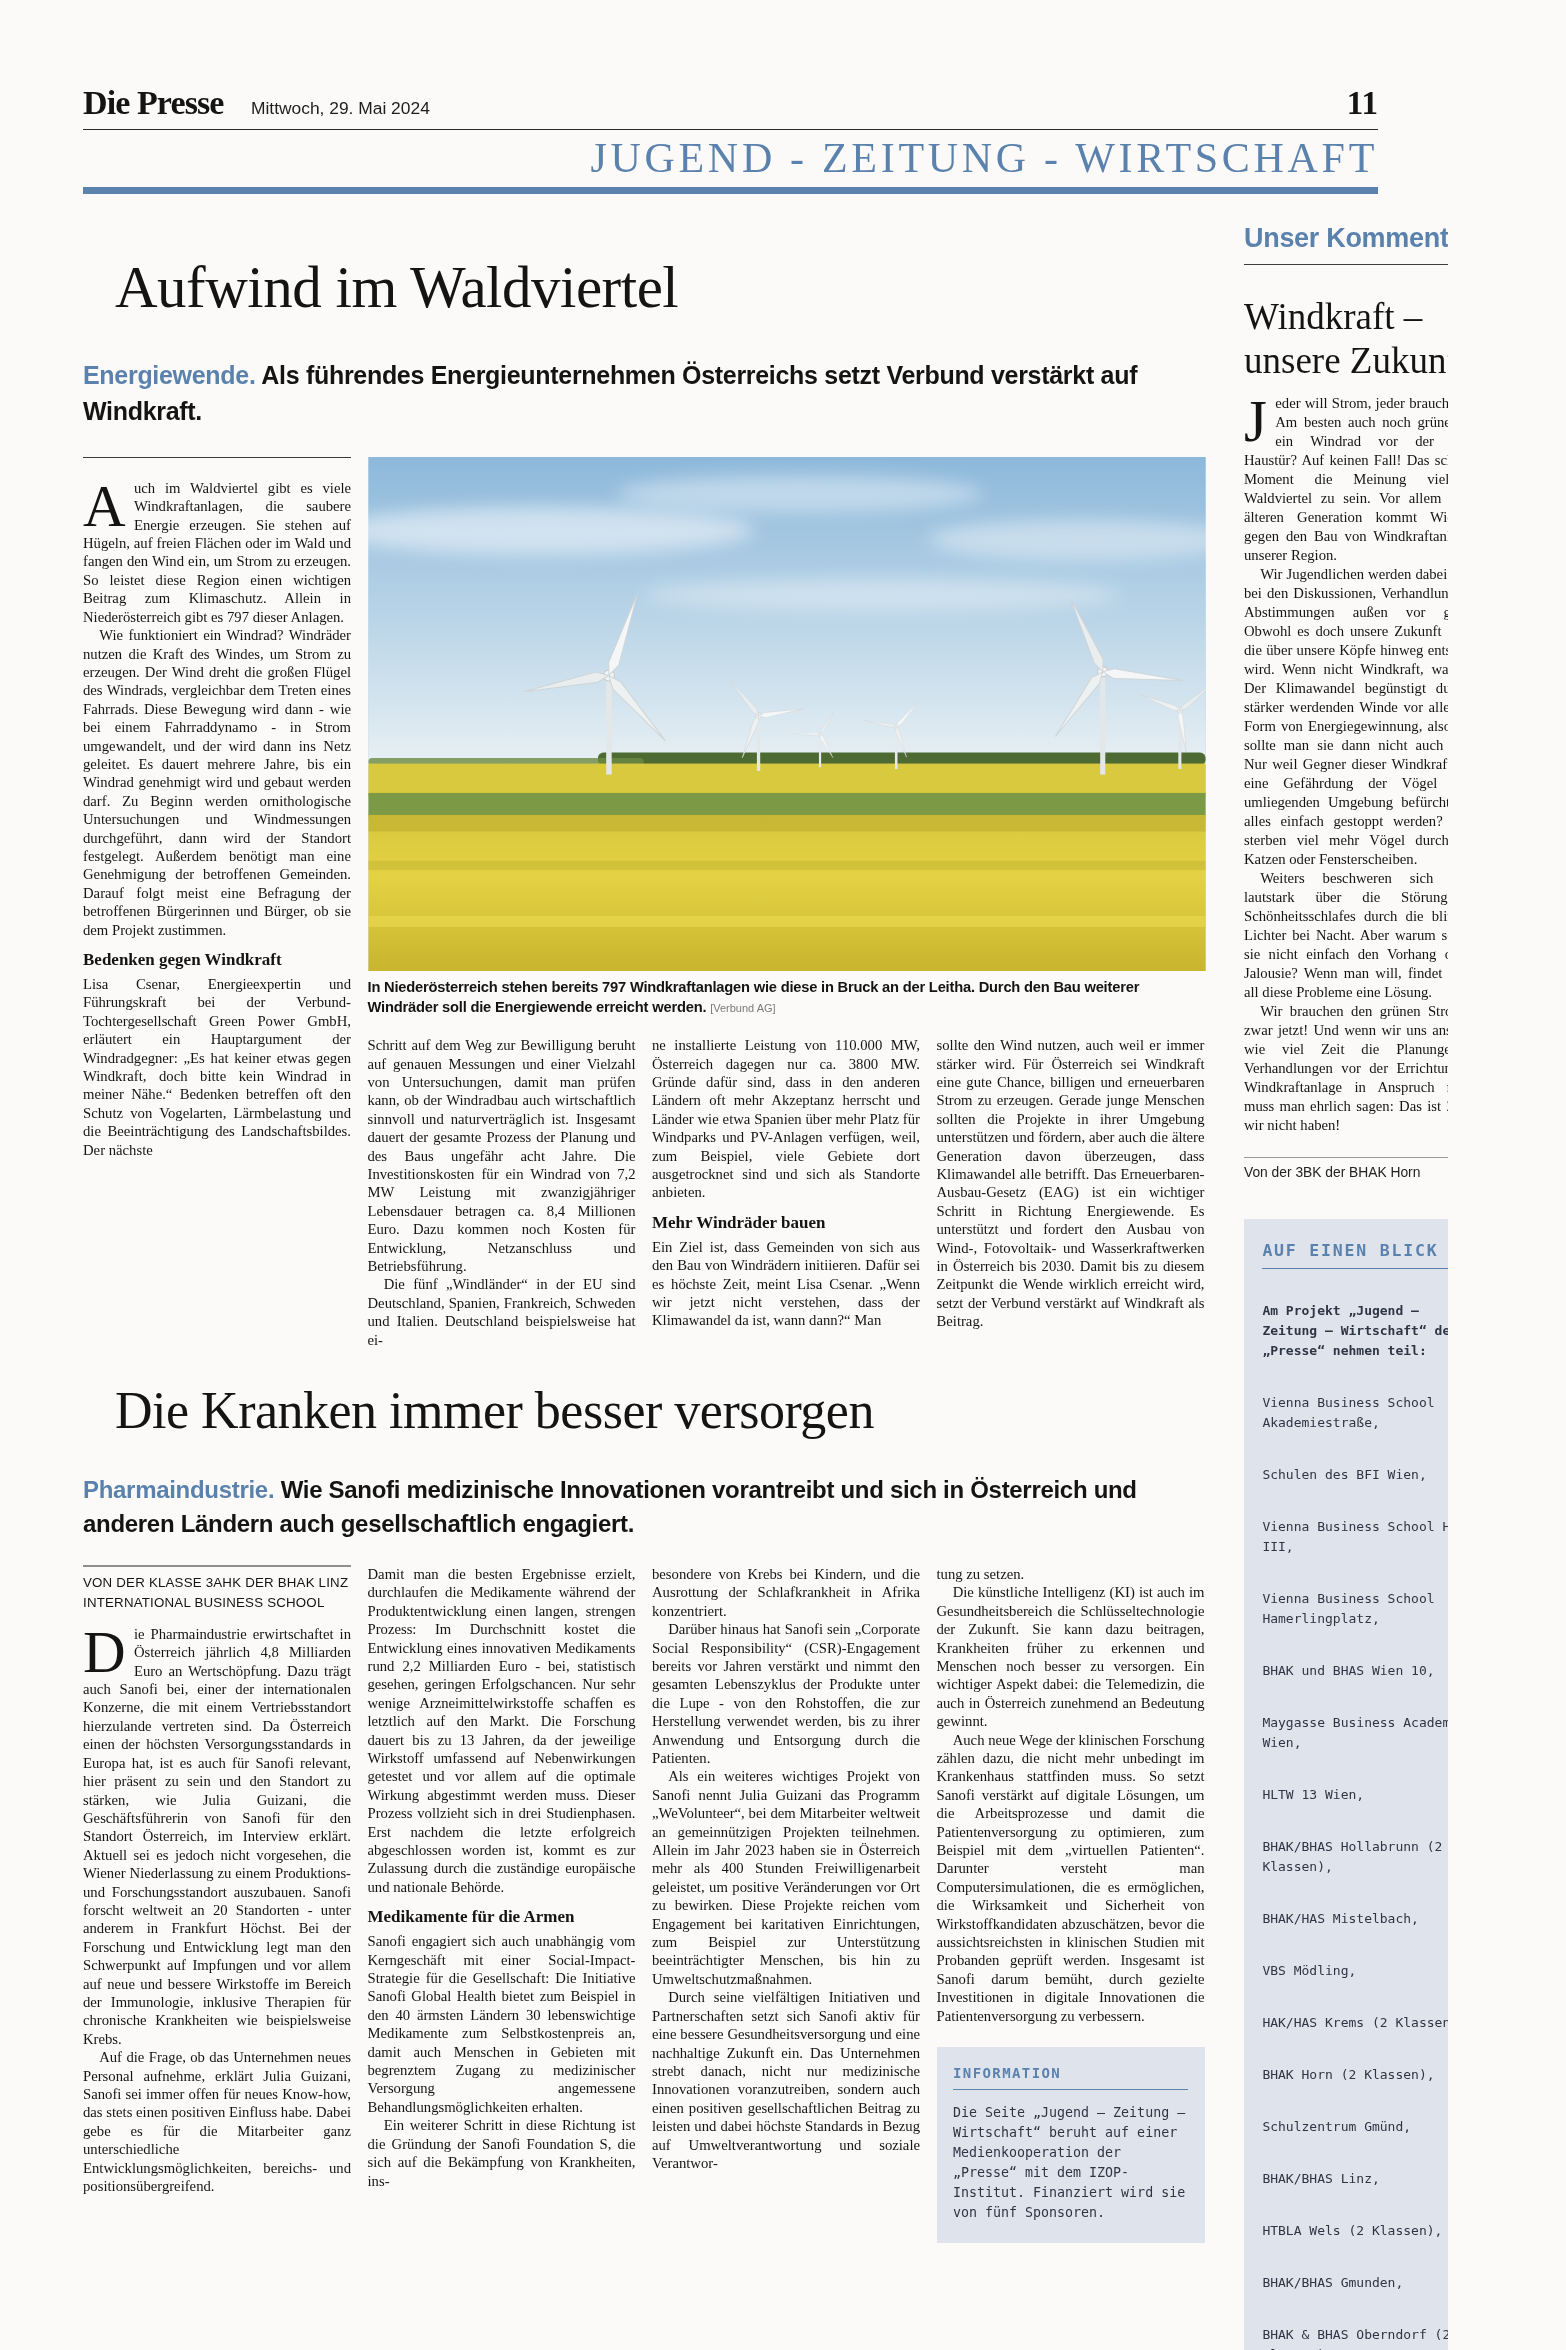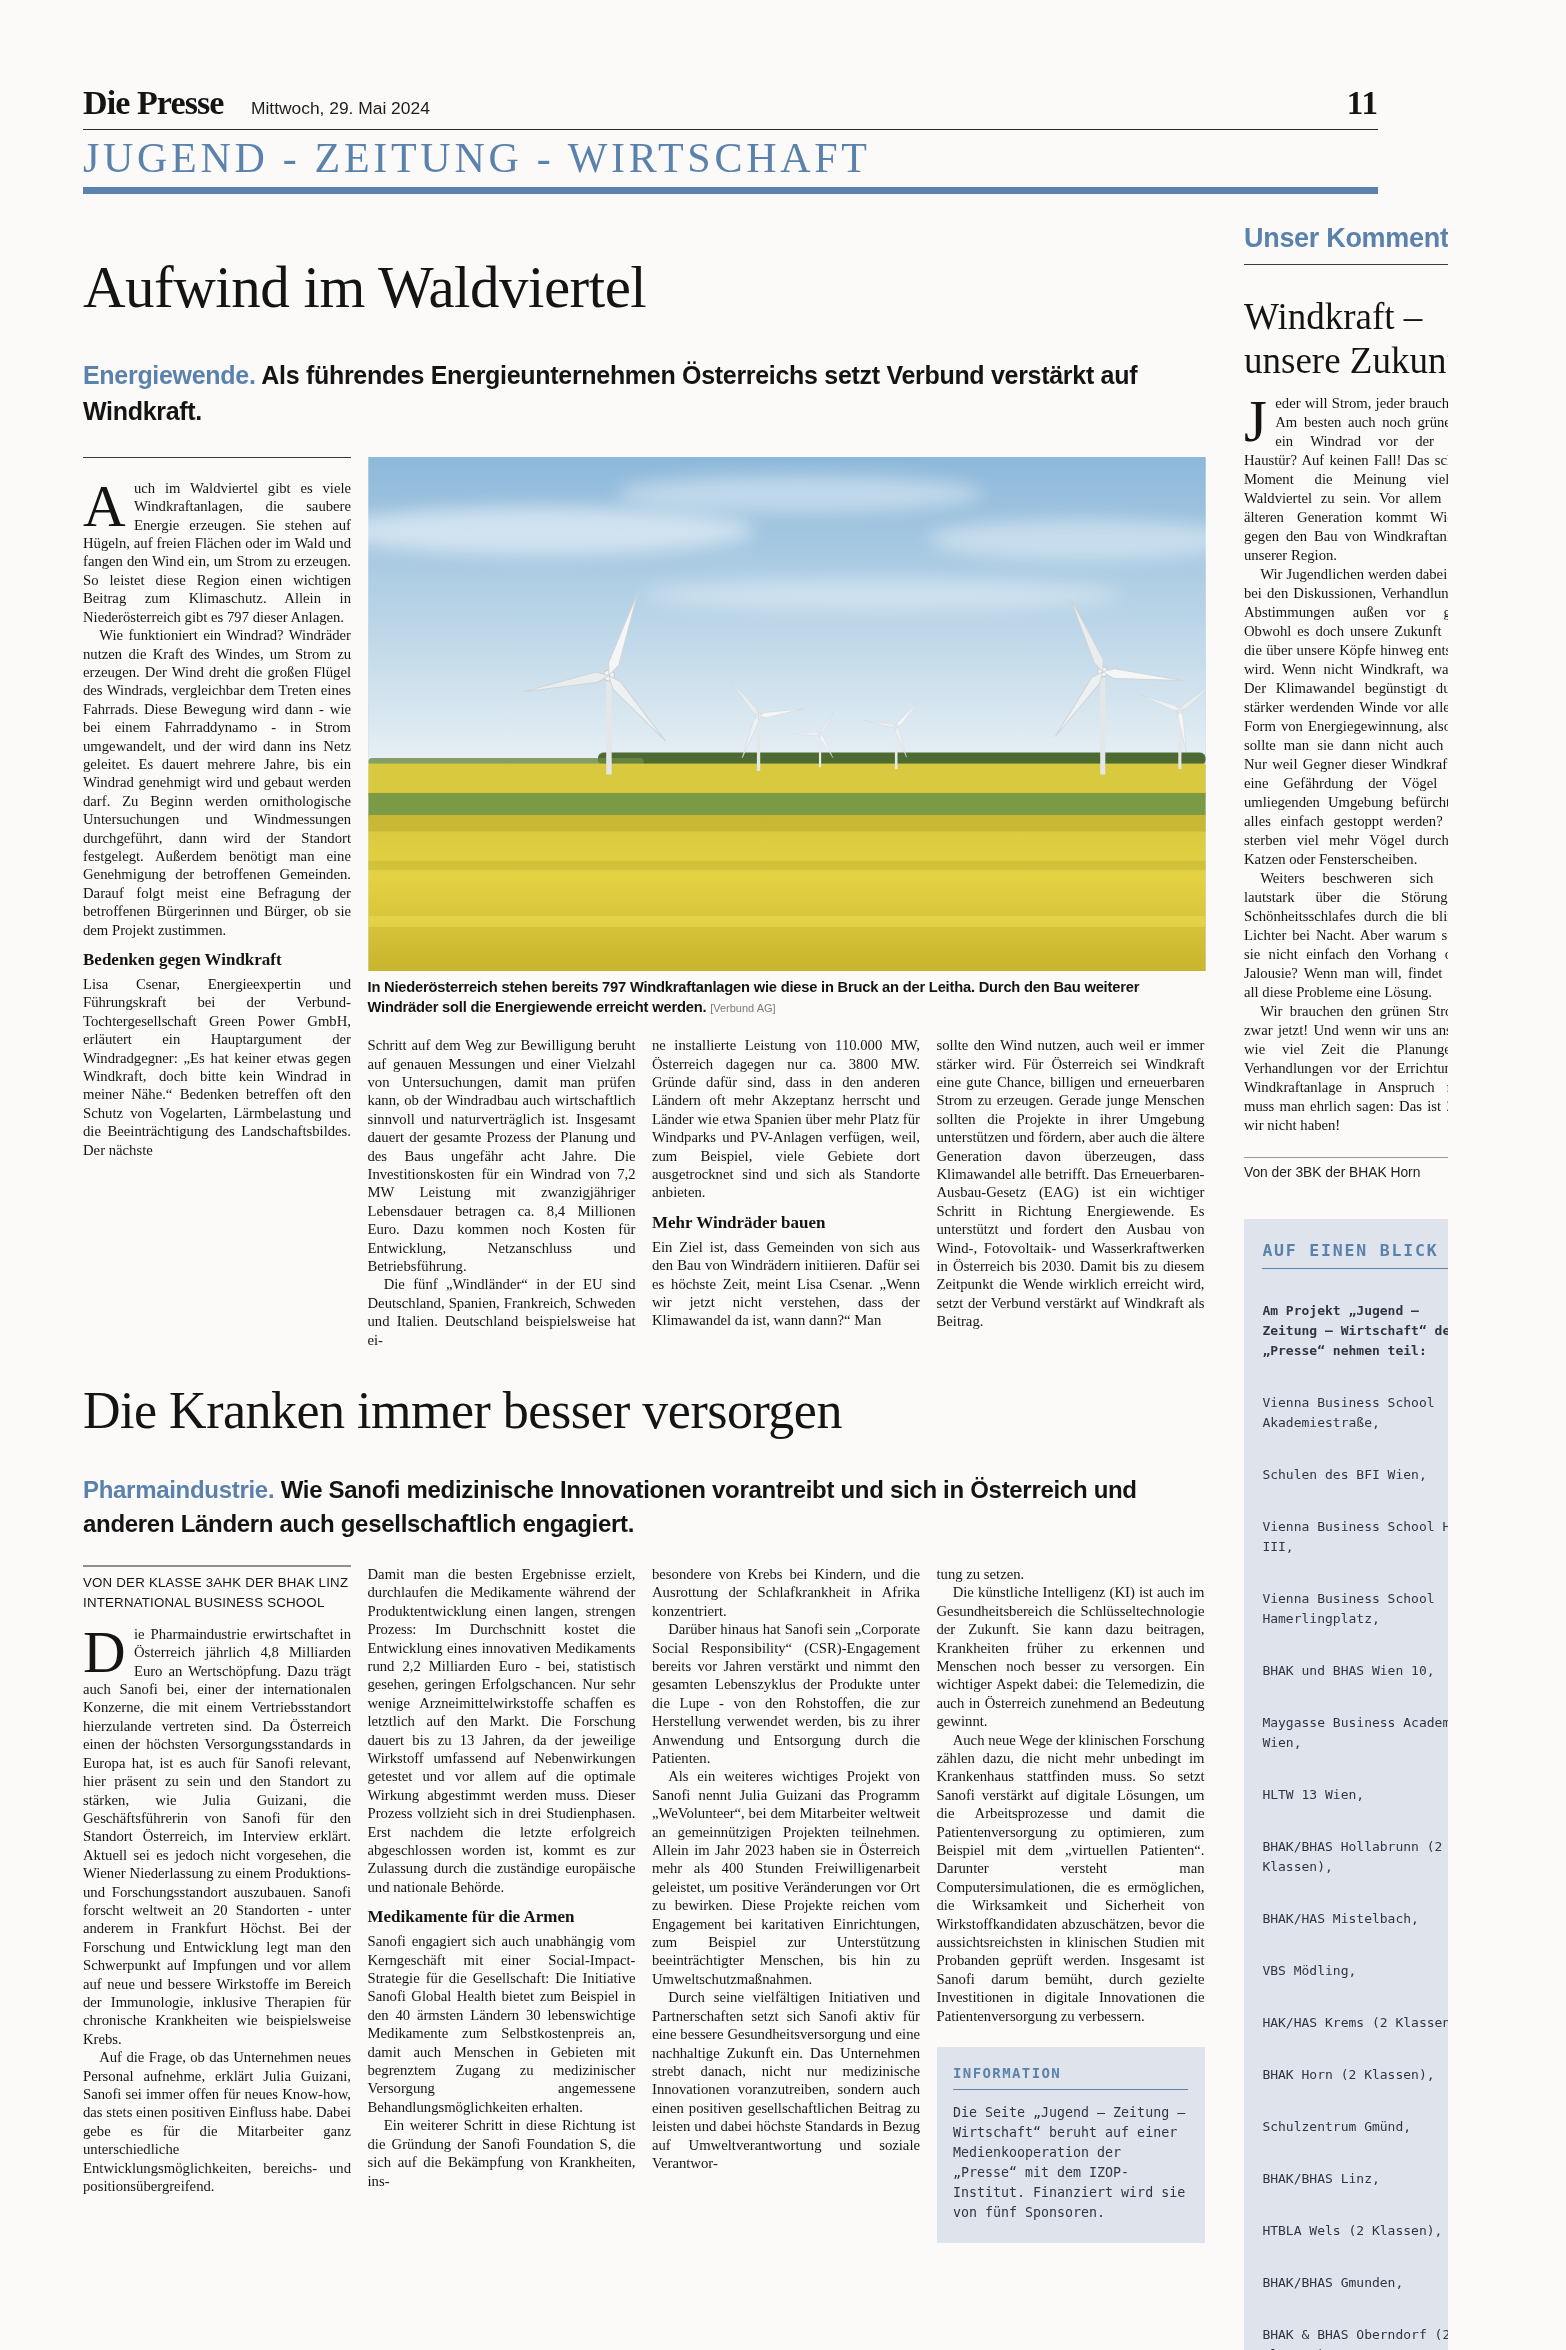--- a/index.html
+++ b/index.html
@@ -20,7 +20,7 @@
   .page-number{margin-left:auto;font-size:33px;font-weight:700;}
   .rule-thin{border-top:1.8px solid #2b2b2b;margin-top:7.3px;}
   .section-banner{
-    text-align:left;color:var(--blue);font-size:42px;letter-spacing:3.7px;
+    text-align:right;color:var(--blue);font-size:42px;letter-spacing:3.7px;
     margin:3.7px 0 5.5px;font-weight:400;white-space:nowrap;
   }
   .rule-thick{height:6.4px;background:var(--blue);}

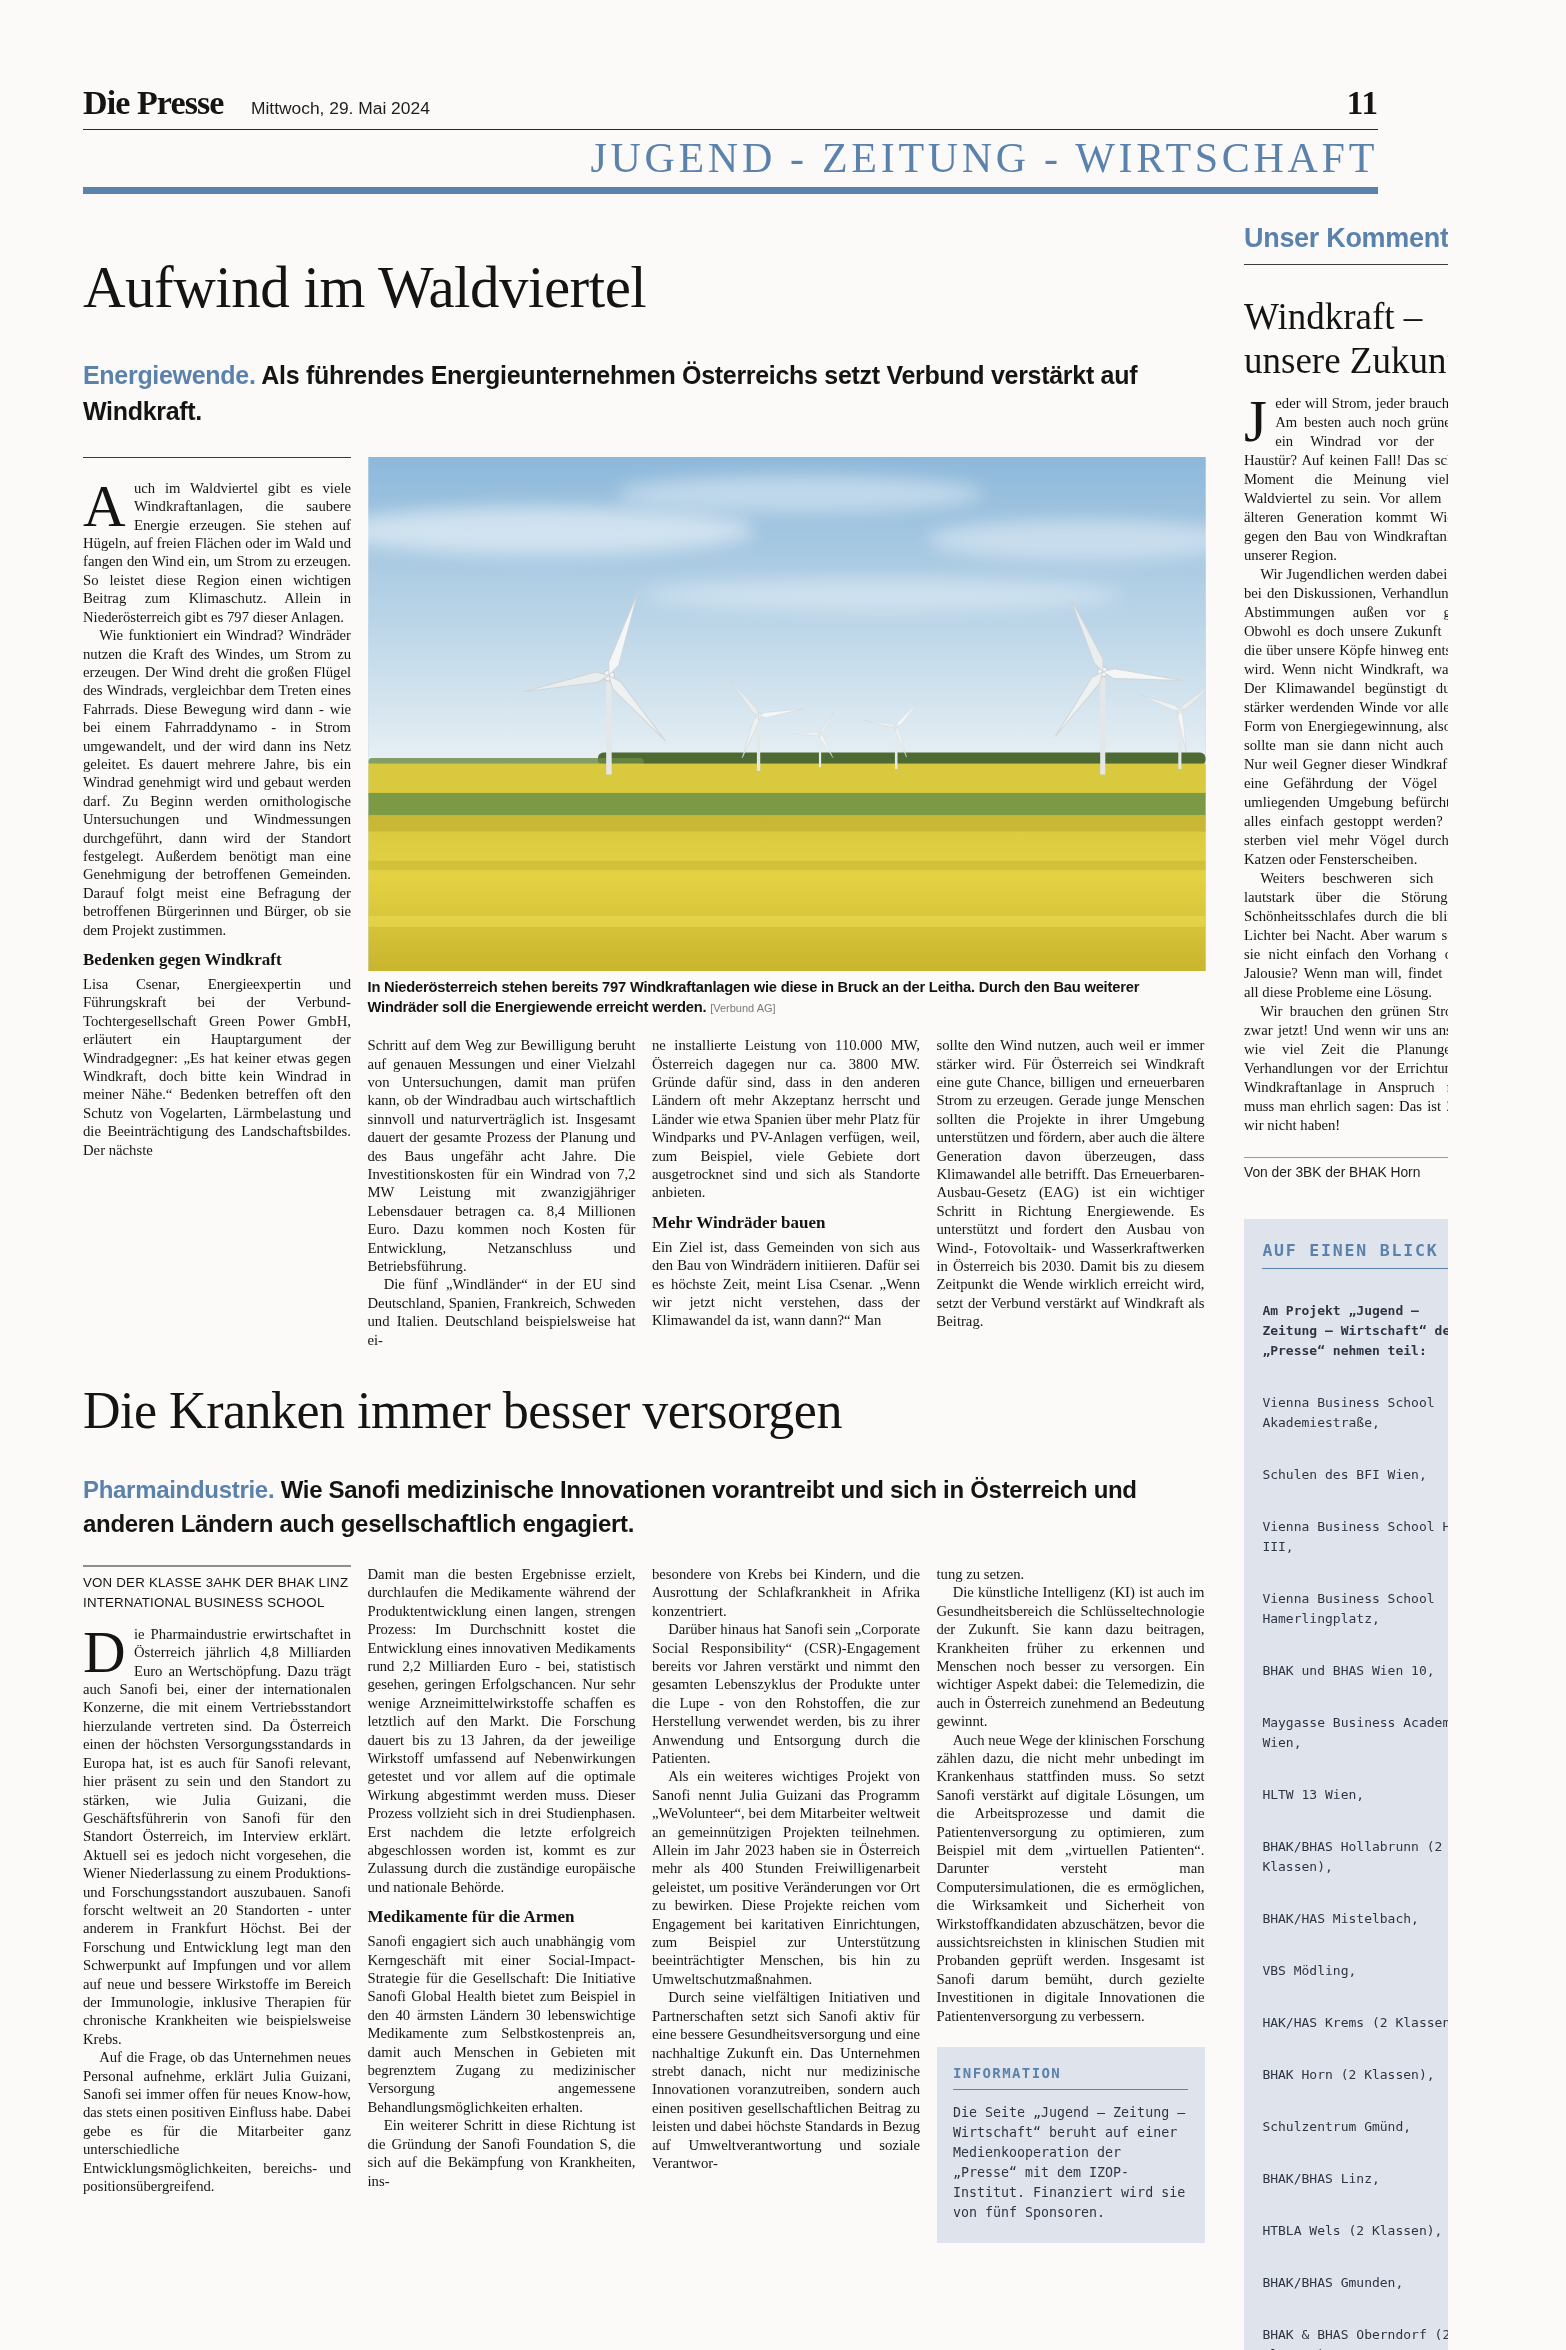--- a/index.html
+++ b/index.html
@@ -31,7 +31,7 @@
   .sidebar{width:253px;flex:none;margin-left:39px;}
 
   
-  .headline{font-size:59px;line-height:1.04;font-weight:400;letter-spacing:-0.5px;}
+  .headline{font-size:59px;line-height:1.04;font-weight:400;letter-spacing:-0.5px;margin-left:32px;}
   .lead{
     font-family:"Liberation Sans",sans-serif;font-weight:700;font-size:25px;
     line-height:1.42;margin-top:33px;letter-spacing:-0.3px;

